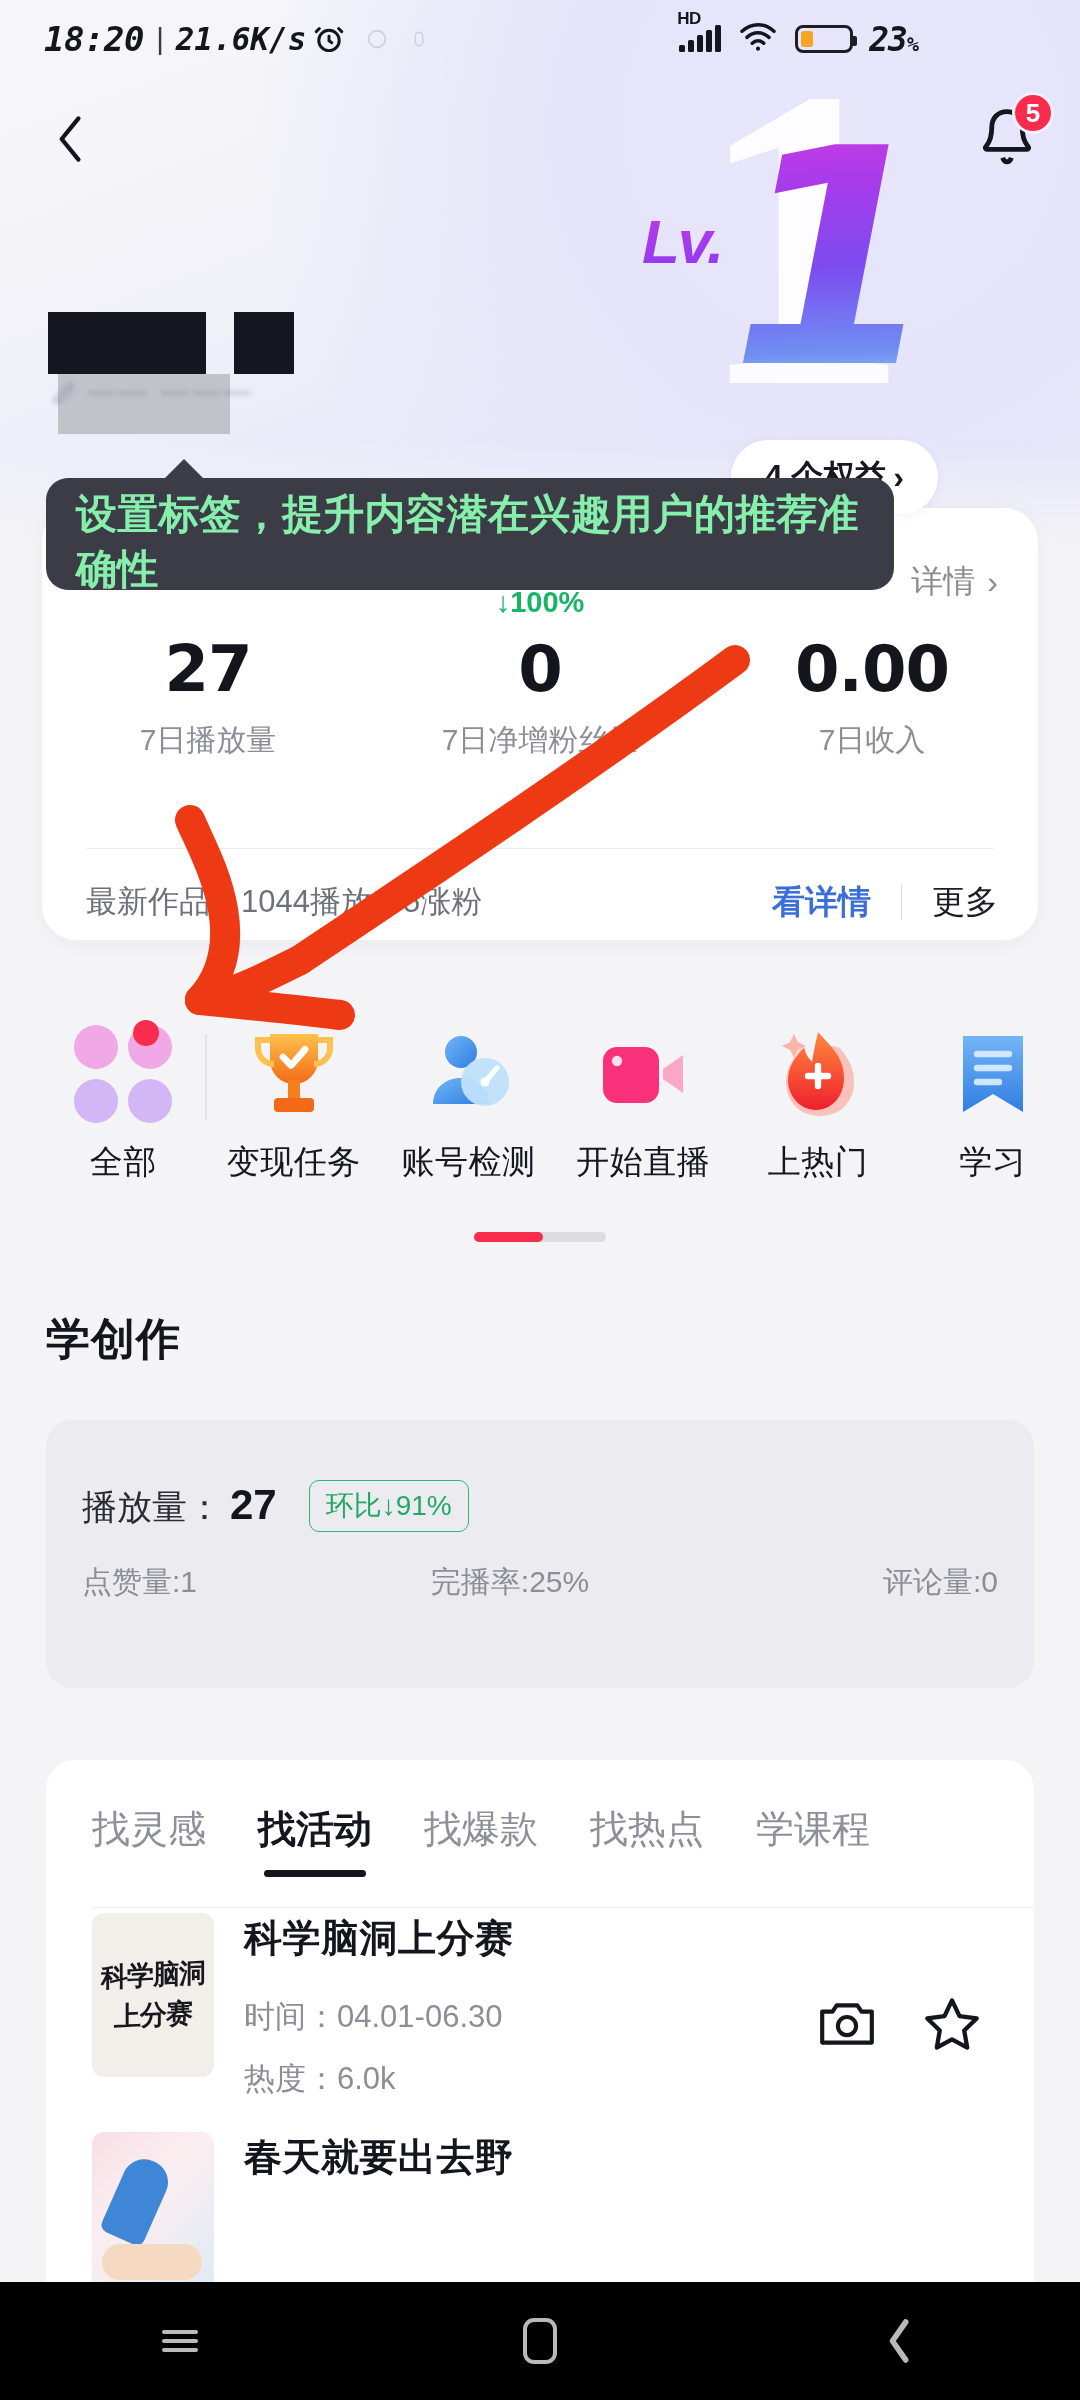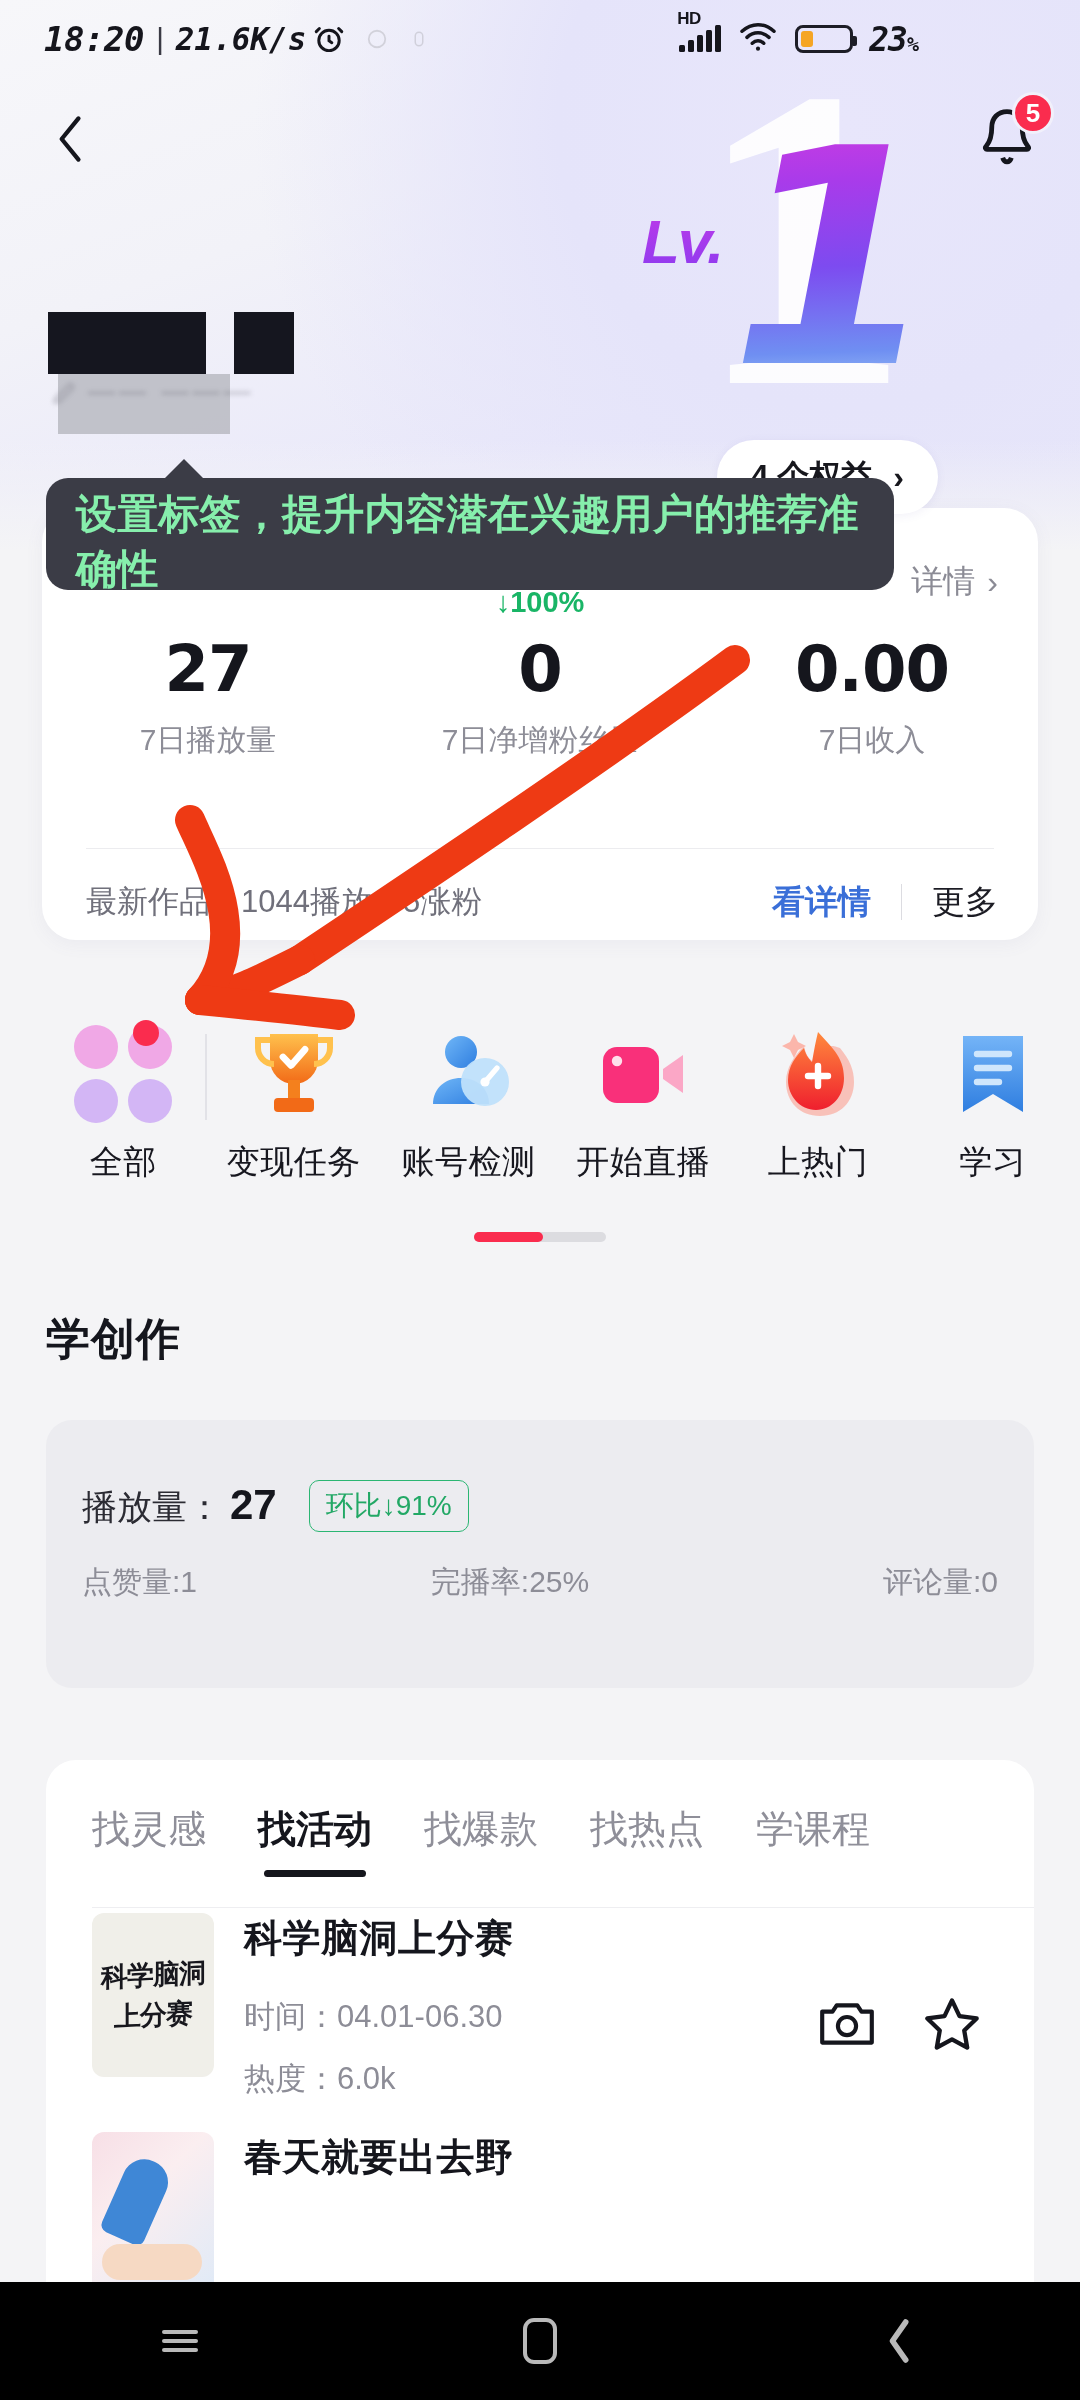--- a/index.html
+++ b/index.html
@@ -131,7 +131,7 @@
   .benefit-pill {
     position: absolute; right: 142px; top: 440px; z-index: 12;
     background: #fff; border-radius: 40px; height: 74px;
-    padding: 8px 34px; display: flex; align-items: center; gap: 20px;
+    padding: 8px 34px; display: flex; align-items: center; gap: 6px;
     font-size: 32px; font-weight: 600; color: #17171d;
     box-shadow: 0 2px 10px rgba(90,80,160,.08);
     text-align: right;

